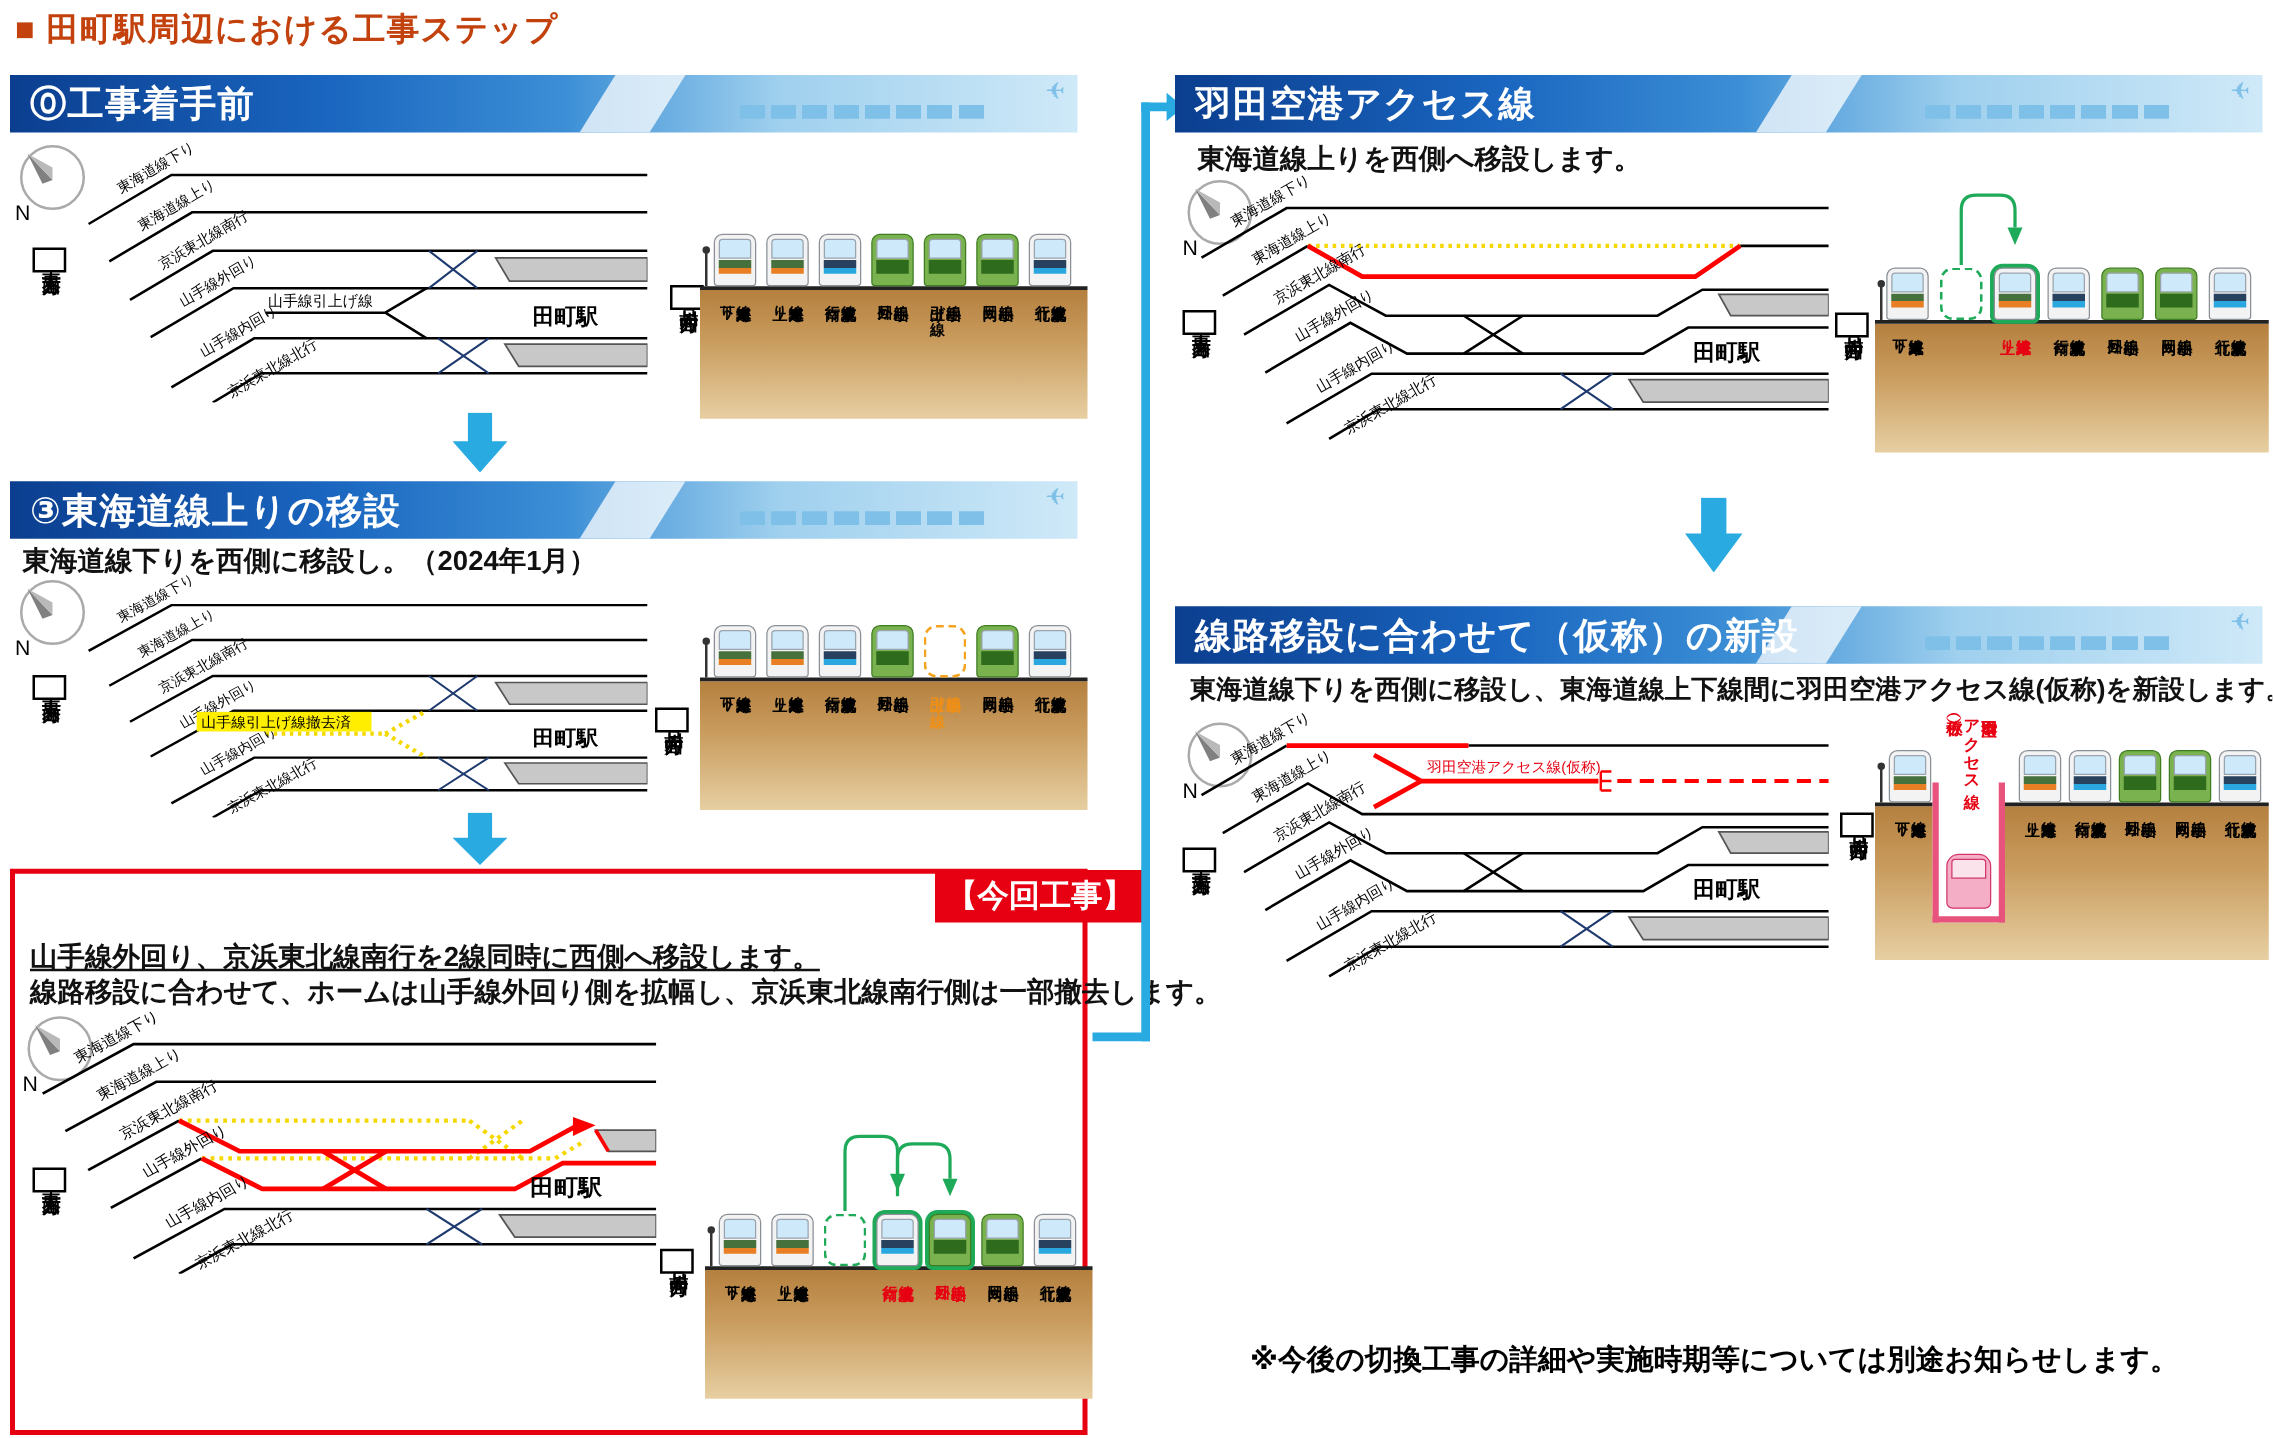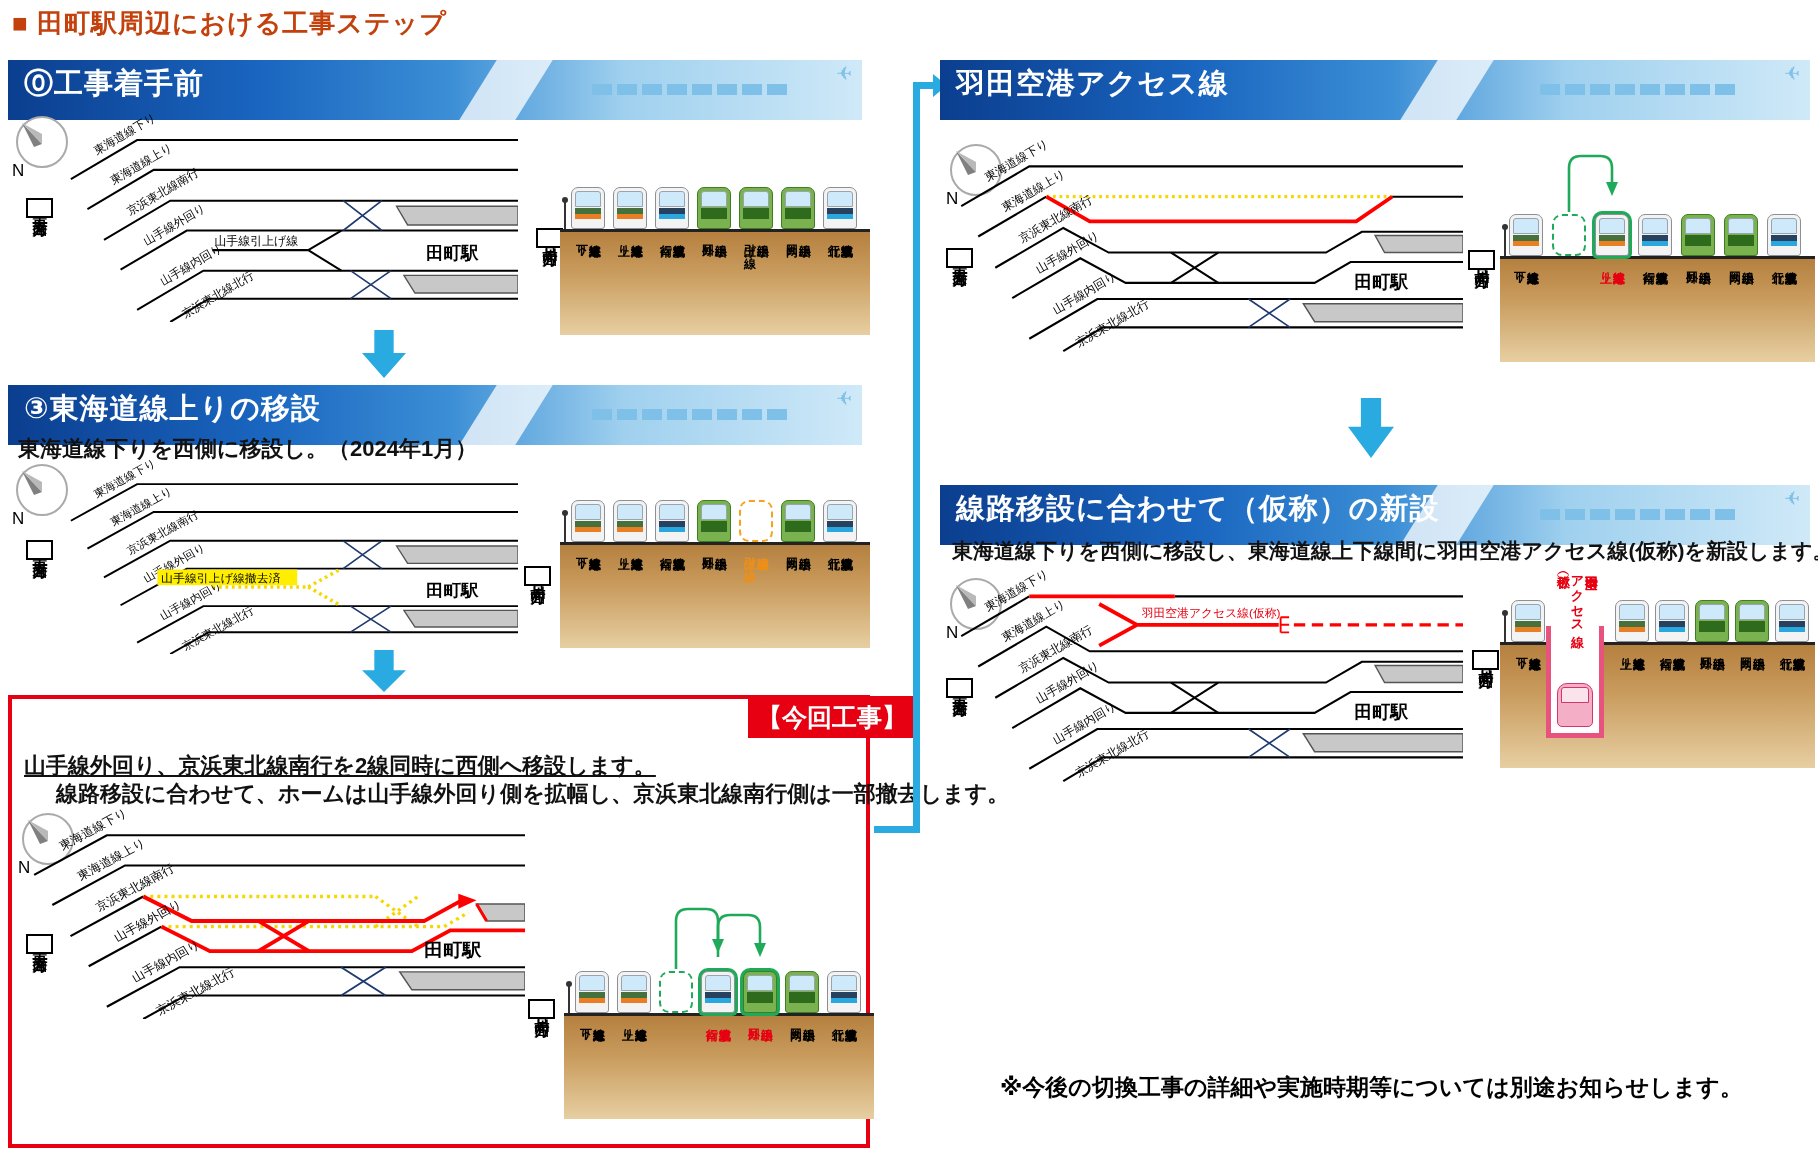--- a/index.html
+++ b/index.html
@@ -9,7 +9,7 @@
   .title{position:absolute;left:12px;top:6px;font-size:26px;font-weight:bold;color:#c2410c;letter-spacing:1px;text-align:right;}
 
   
-  .phead{position:absolute;height:60px;background:linear-gradient(90deg,#0b3e8f 0%,#1a66c0 30%,#3c8fd6 52%,#9fd0ee 72%,#cfe9f8 100%);overflow:hidden;}
+  .phead{position:absolute;height:46px;background:linear-gradient(90deg,#0b3e8f 0%,#1a66c0 30%,#3c8fd6 52%,#9fd0ee 72%,#cfe9f8 100%);overflow:hidden;}
   .phead .ptitle{position:absolute;left:16px;top:4px;font-size:29px;font-weight:bold;color:#fff;letter-spacing:1px;white-space:nowrap;}
   .phead::after{content:"";position:absolute;left:55%;top:0;bottom:0;width:56px;background:rgba(255,255,255,.75);transform:skewX(-32deg);}
   .deco-trains{position:absolute;right:70px;top:24px;width:200px;height:11px;background:repeating-linear-gradient(90deg,#7fc0e8 0 20px,rgba(0,0,0,0) 20px 25px);border-radius:2px;}

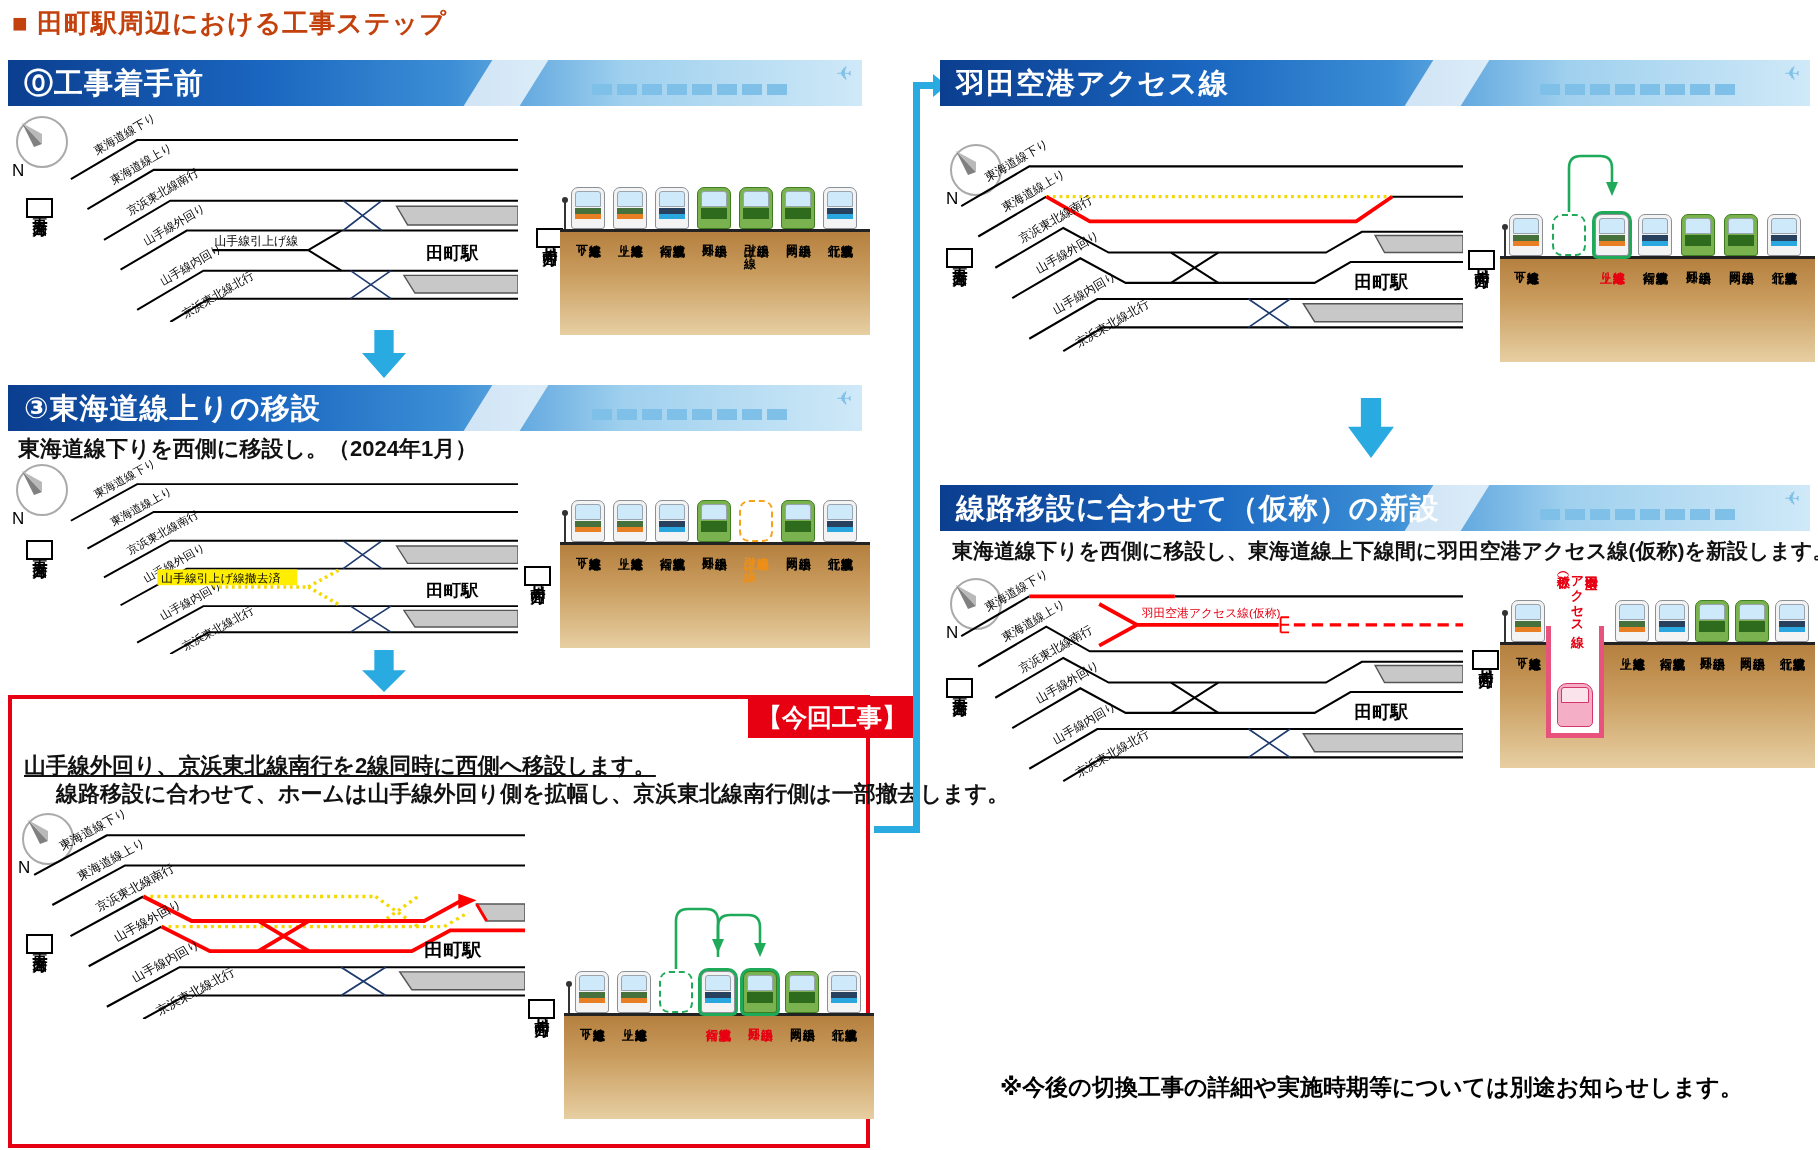--- a/index.html
+++ b/index.html
@@ -356,6 +356,7 @@
     <span class="deco-trains"></span>
     <span class="deco-plane">✈</span>
   </div>
+  <div class="desc" style="left:958px;top:112px;">東海道線上りを西側へ移設します。</div>
 
   <svg class="compass" style="left:946px;top:142px;" viewBox="0 0 58 64">
     <circle cx="30" cy="28" r="25" fill="#fff" stroke="#aaa" stroke-width="2"></circle>

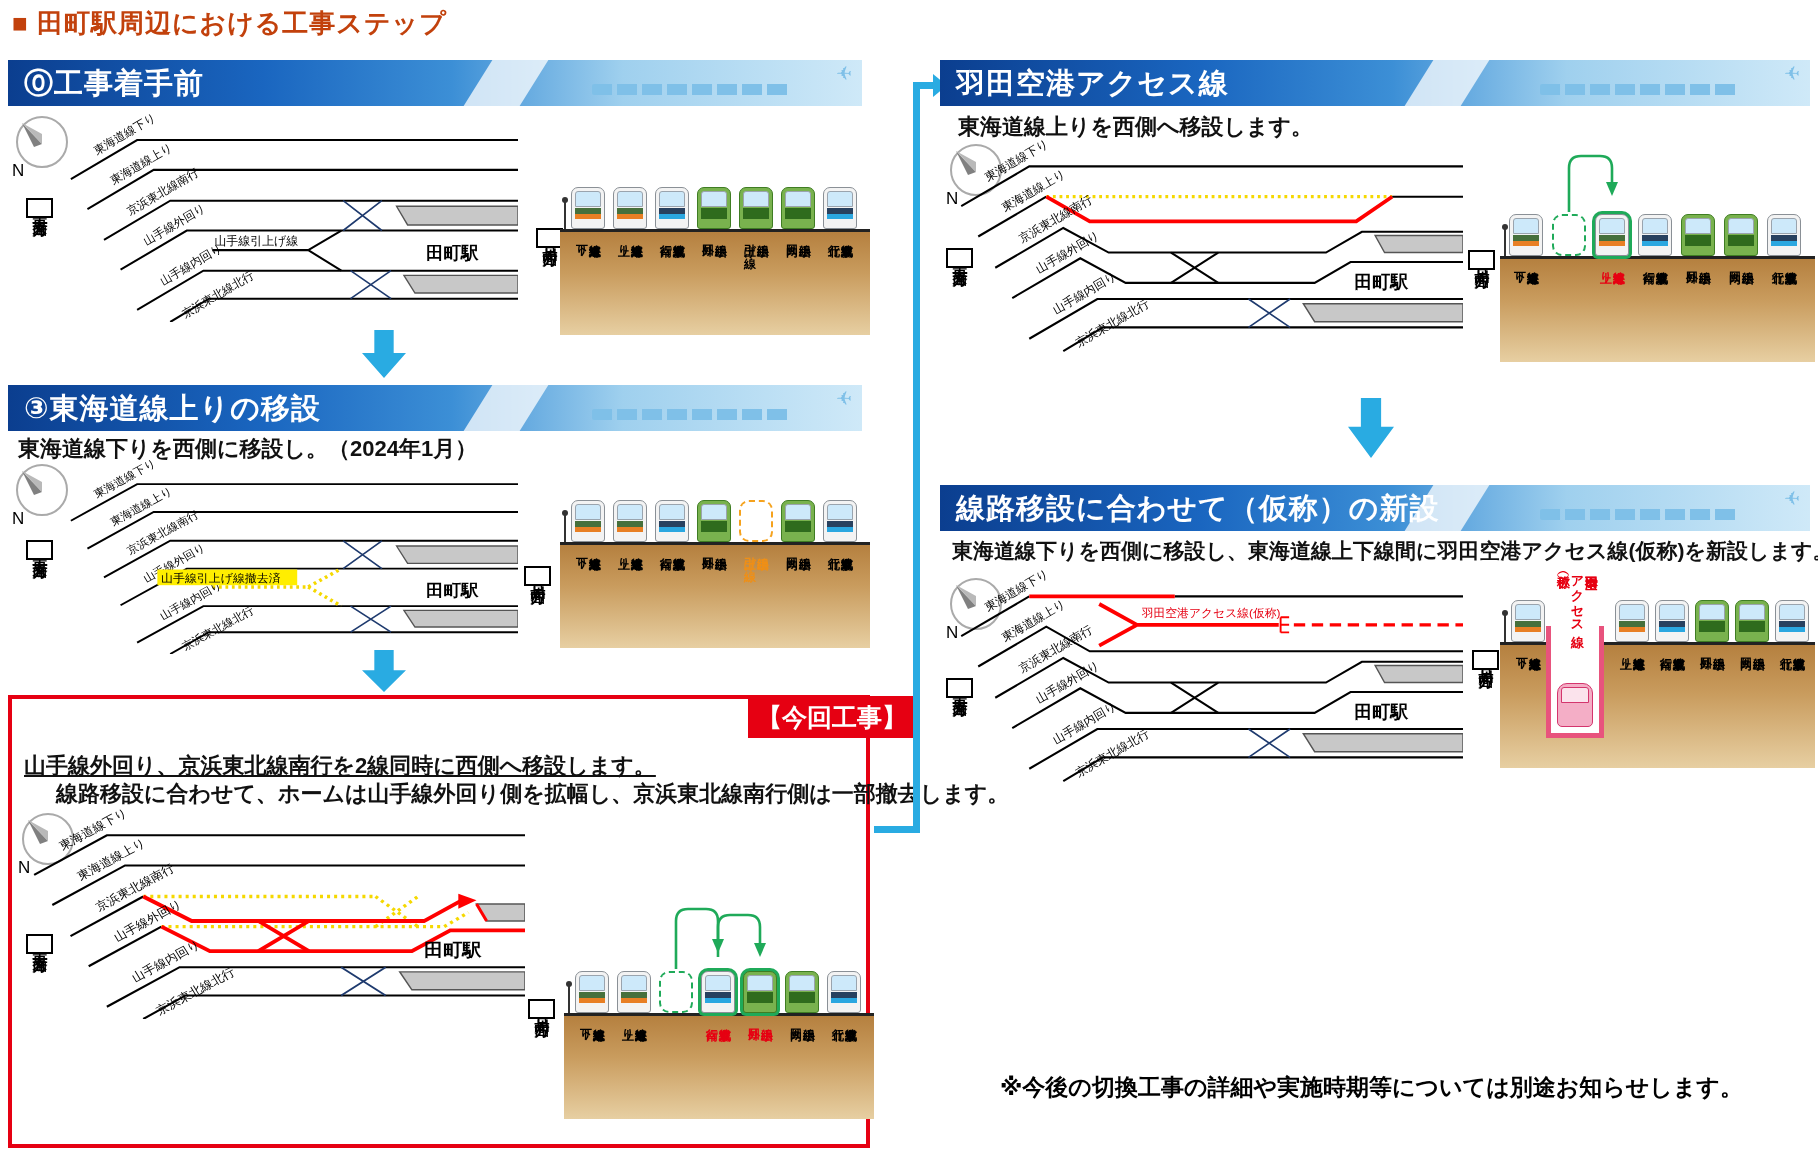--- a/index.html
+++ b/index.html
@@ -251,7 +251,7 @@
   <div class="p2box">
     <div class="badge">【今回工事】</div>
     <div class="desc" style="left:12px;top:52px;text-decoration:underline;">山手線外回り、京浜東北線南行を2線同時に西側へ移設します。</div>
-    <div class="desc" style="left:12px;top:80px;margin-left:32px;">線路移設に合わせて、ホームは山手線外回り側を拡幅し、京浜東北線南行側は一部撤去します。</div>
+    <div class="desc" style="left:12px;top:80px;">線路移設に合わせて、ホームは山手線外回り側を拡幅し、京浜東北線南行側は一部撤去します。</div>
 
     <svg class="compass" style="left:6px;top:112px;" viewBox="0 0 58 64">
       <circle cx="30" cy="28" r="25" fill="#fff" stroke="#aaa" stroke-width="2"></circle>

